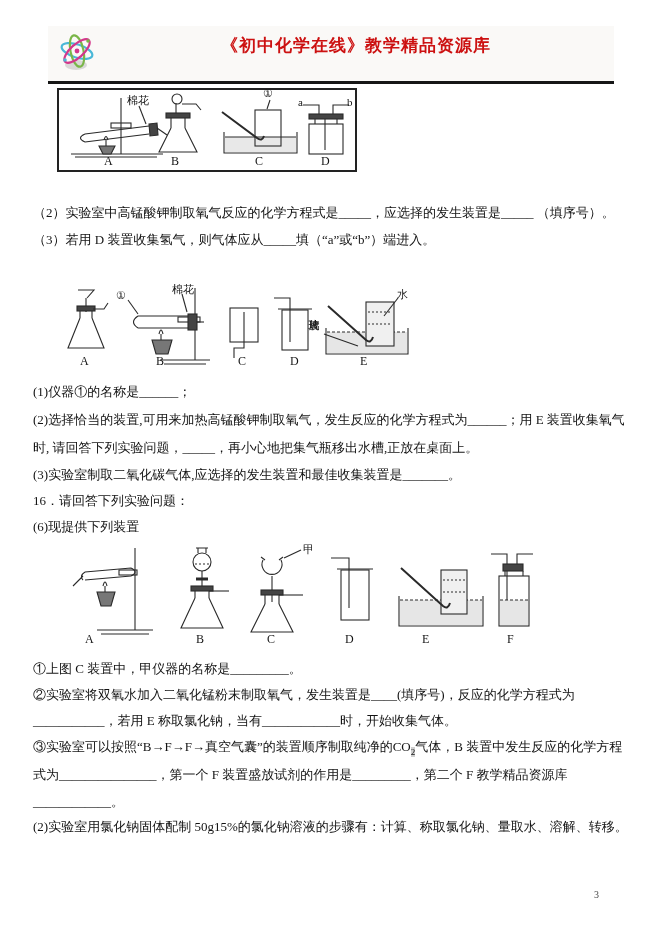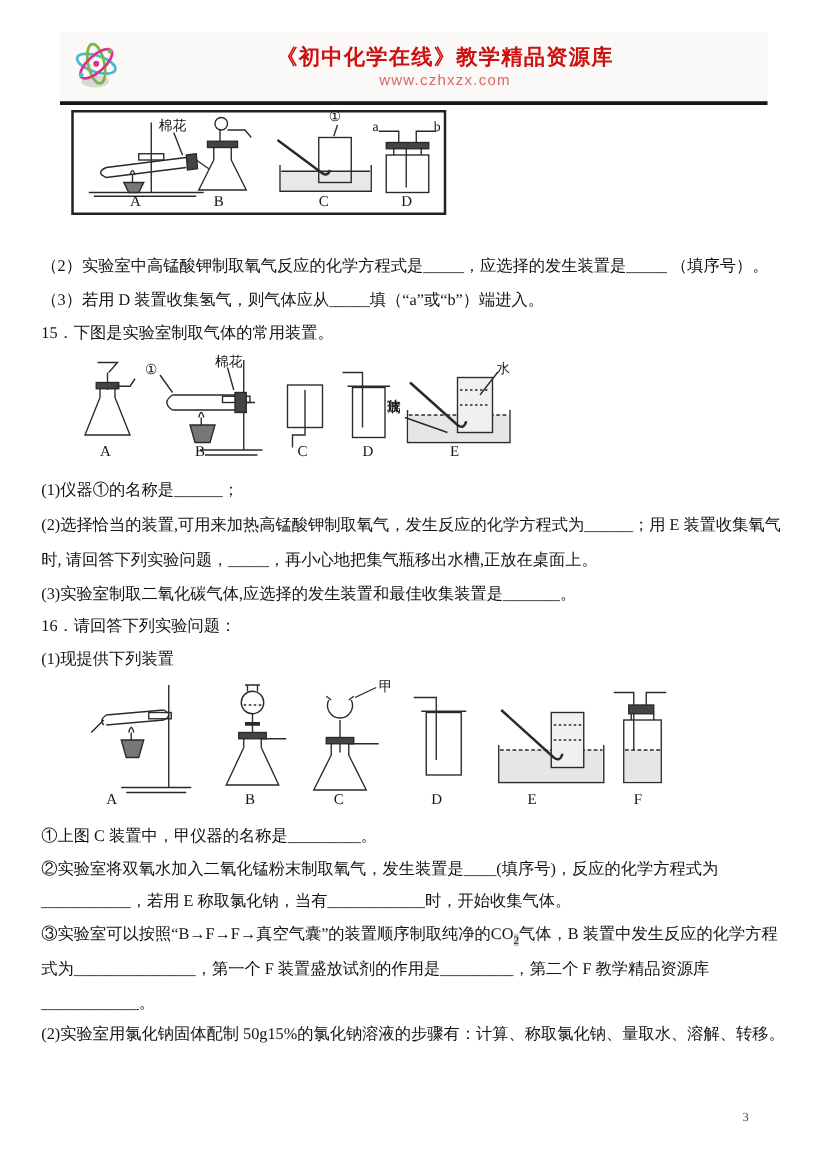--- a/index.html
+++ b/index.html
@@ -49,7 +49,6 @@
       <circle cx="9" cy="31" r="1.8" fill="#4ab8d8"></circle>
     </svg>
     <div id="hdr-title" style="color: rgb(204, 17, 17);">《初中化学在线》教学精品资源库</div>
-    <div id="hdr-url" style="color: rgb(224, 102, 102);">www.czhxzx.com</div>
   </div>
 
   <div id="fig1" class="fig">

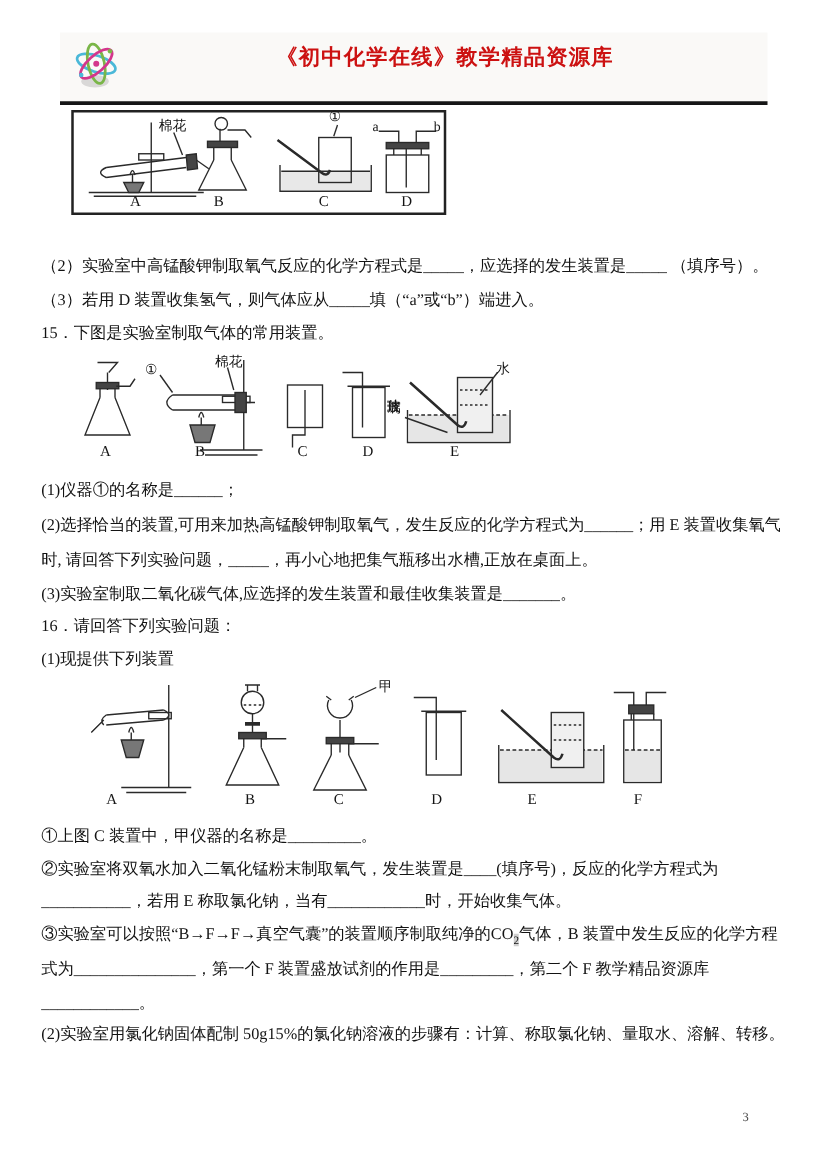--- a/index.html
+++ b/index.html
@@ -106,7 +106,6 @@
   <div class="tline" style="top:204px">（2）实验室中高锰酸钾制取氧气反应的化学方程式是_____，应选择的发生装置是_____ （填序号）。</div>
   <div class="tline" style="top:231px">（3）若用 D 装置收集氢气，则气体应从_____填（“a”或“b”）端进入。</div>
 
-  <div class="tline" style="top:257px">15．下图是实验室制取气体的常用装置。</div>
 
   <div id="fig2" class="fig">
     <svg width="355" height="92" viewBox="0 0 355 92" fill="none" stroke="#2a2a2a" stroke-width="1.1">

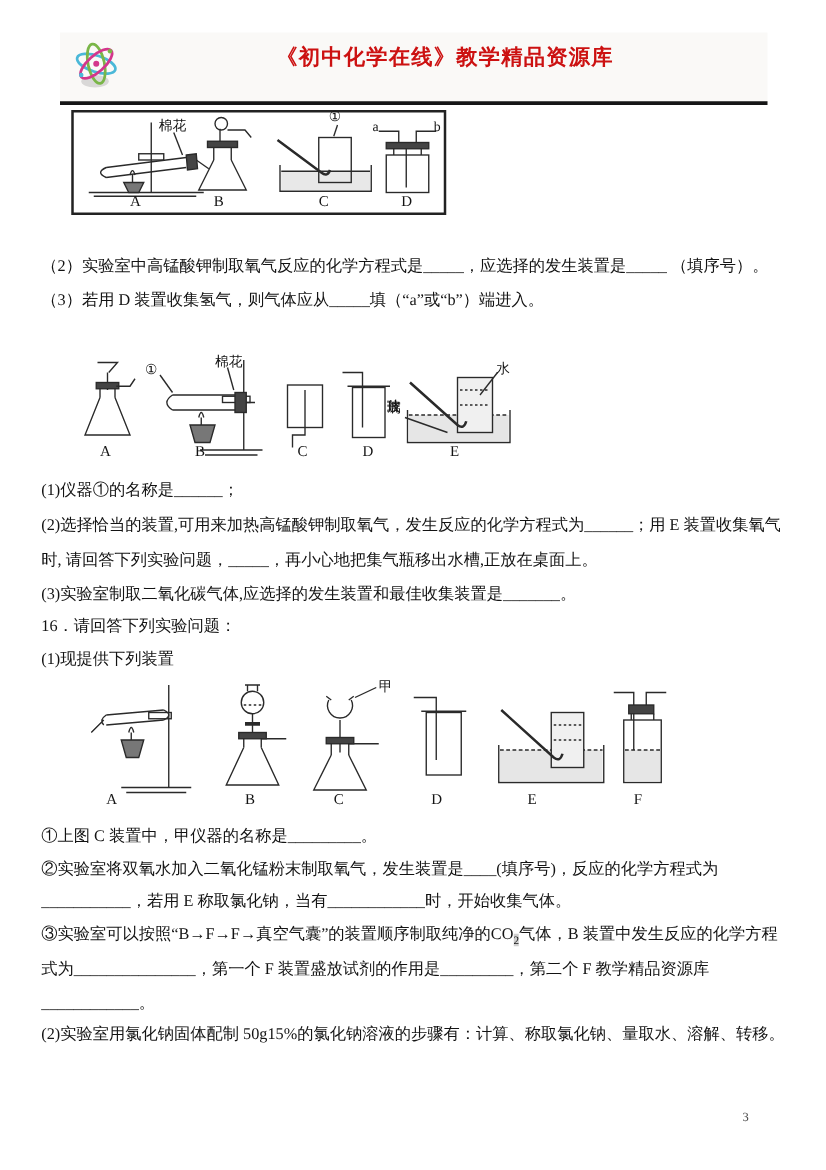--- a/index.html
+++ b/index.html
@@ -172,7 +172,7 @@
   <div class="tline" style="top:466px">(3)实验室制取二氧化碳气体,应选择的发生装置和最佳收集装置是_______。</div>
 
   <div class="tline" style="top:492px">16．请回答下列实验问题：</div>
-  <div class="tline" style="top:518px">(1)现提供下列装置</div>
+  <div class="tline" style="top:518px">(6)现提供下列装置</div>
 
   <div id="fig3" class="fig">
     <svg width="480" height="108" viewBox="0 0 480 108" fill="none" stroke="#2a2a2a" stroke-width="1.1">

